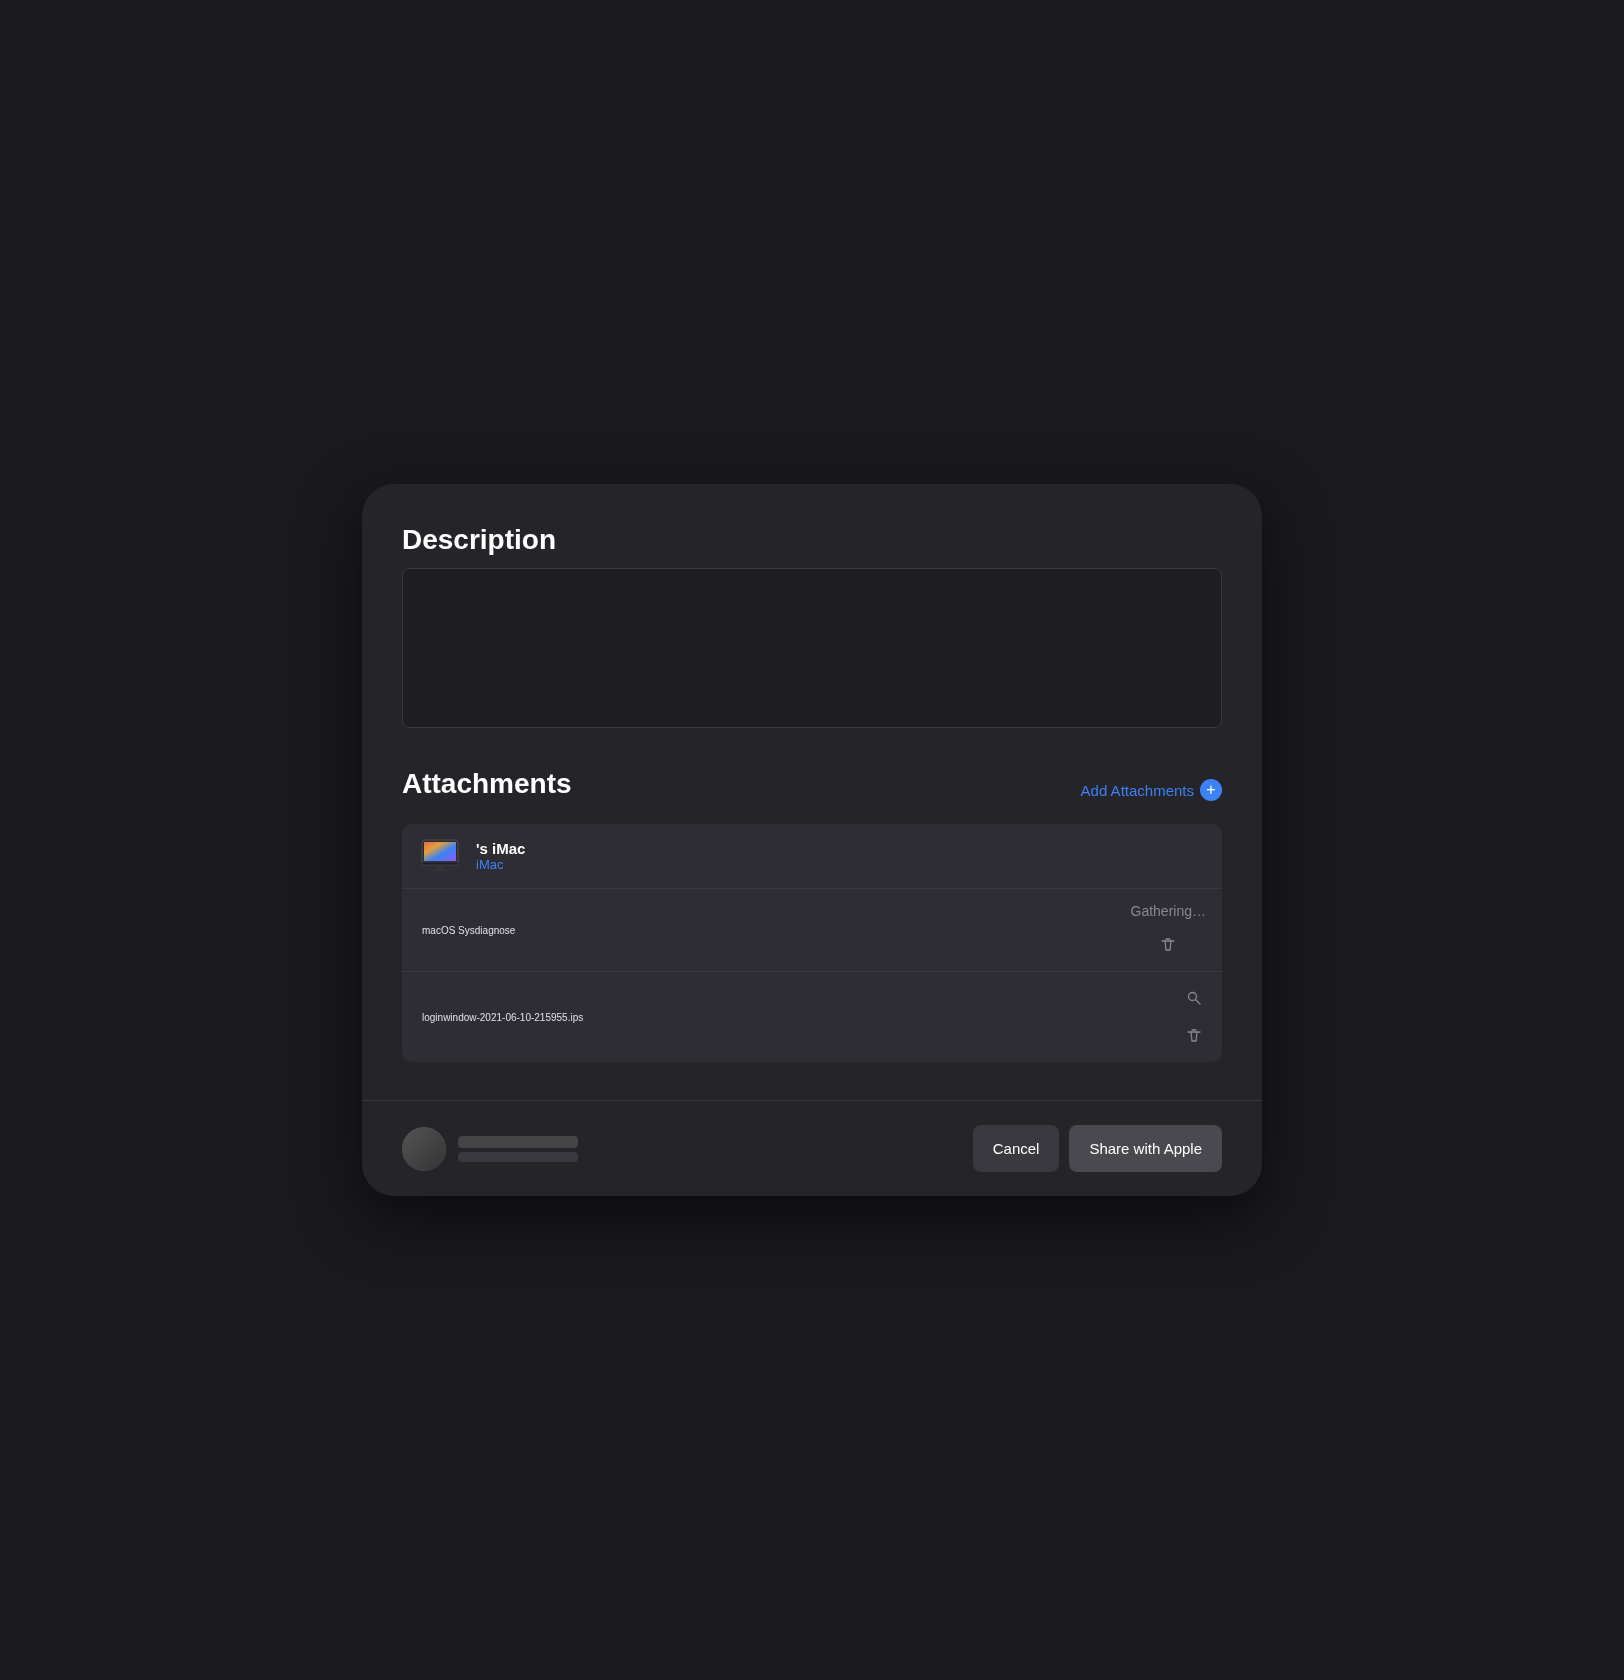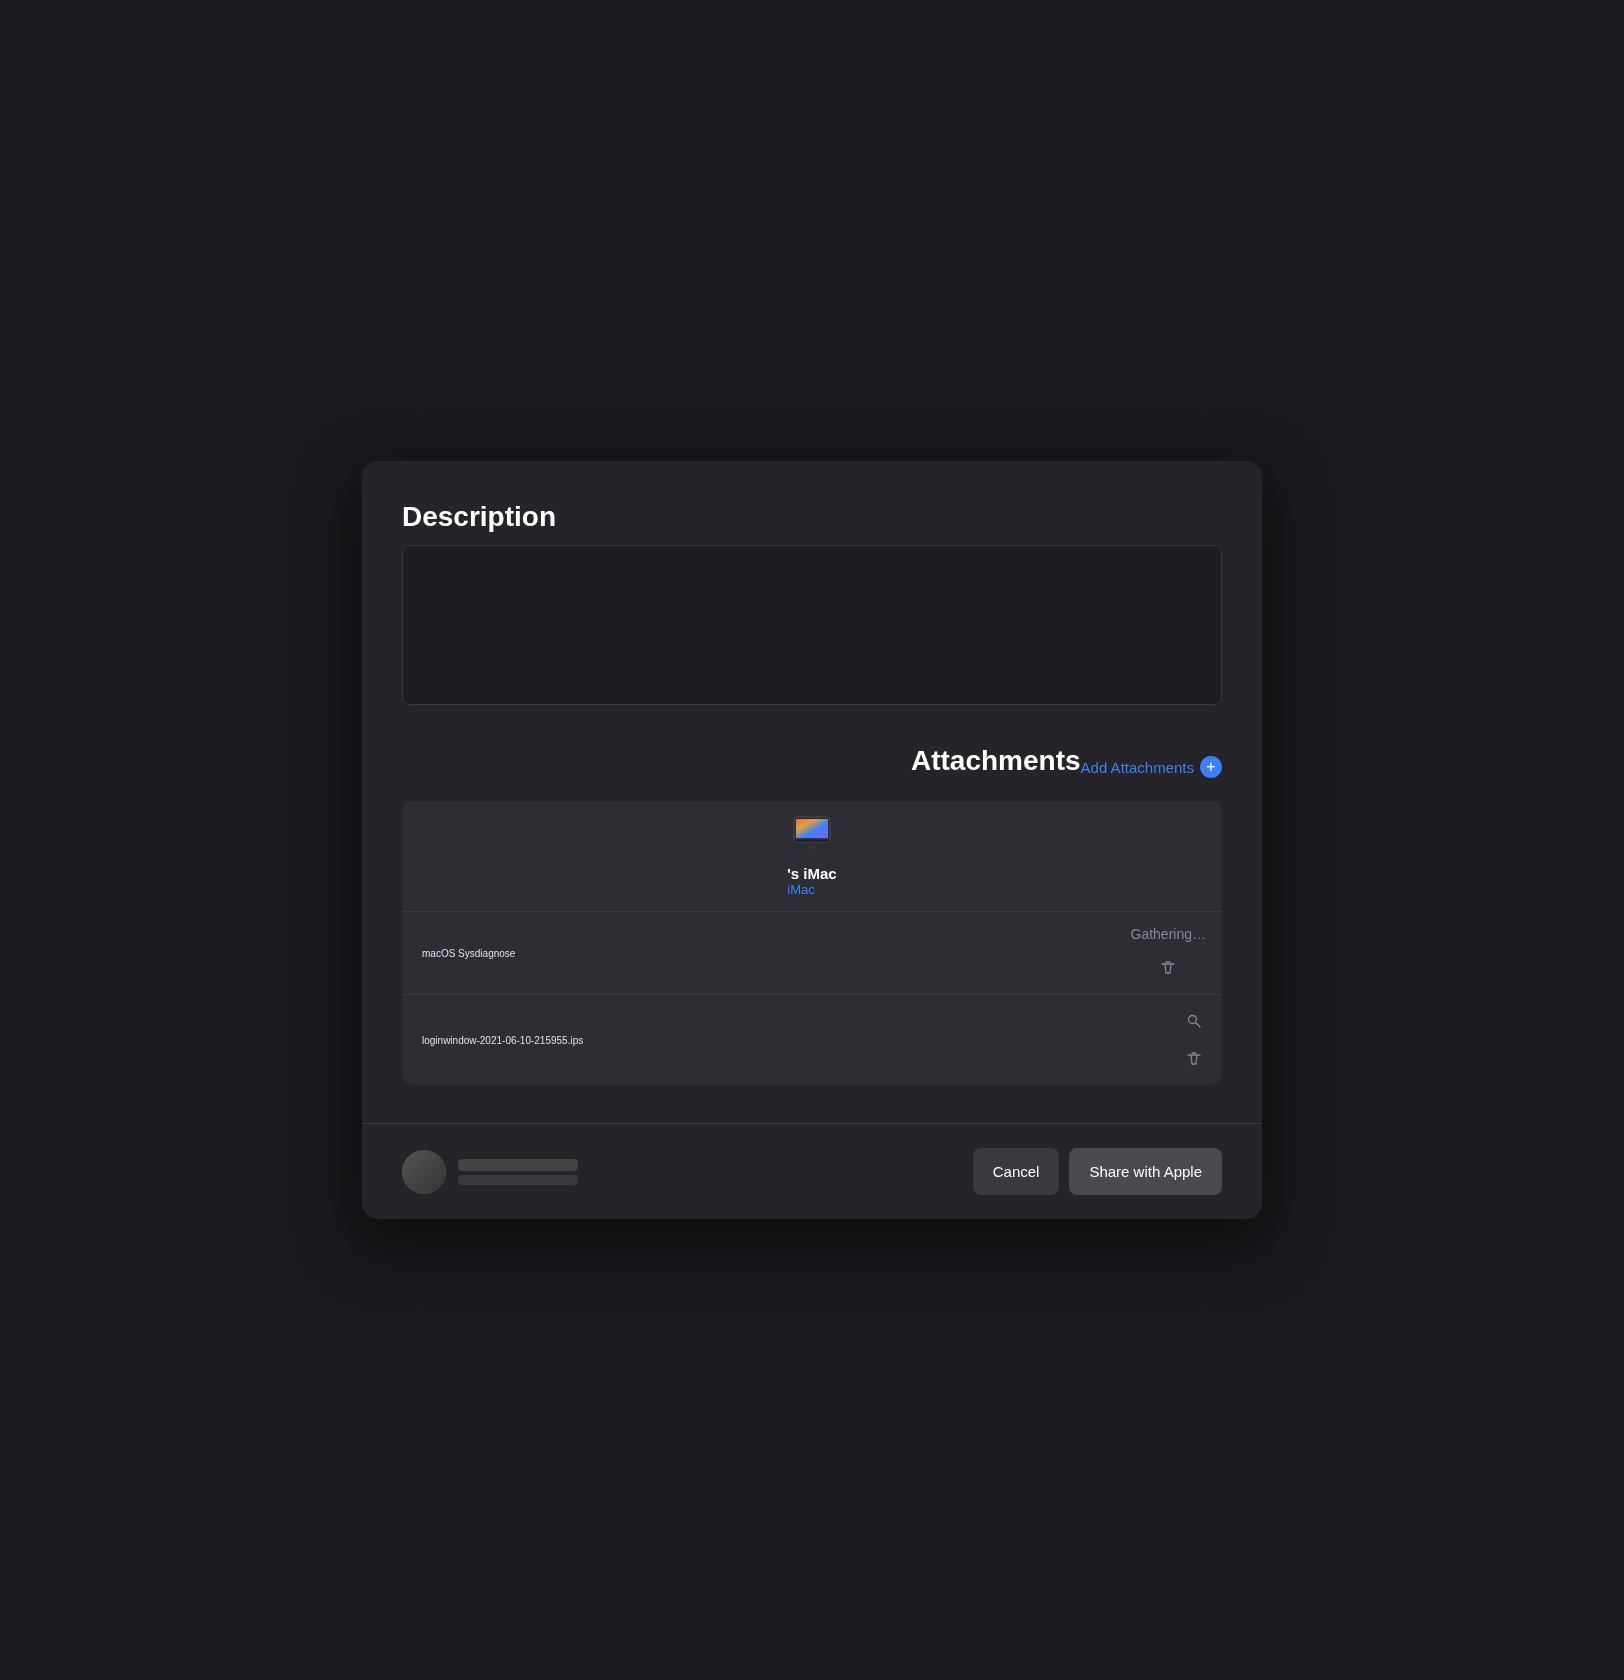--- a/index.html
+++ b/index.html
@@ -21,7 +21,7 @@
     .dialog {
       width: 900px;
       background-color: #252429;
-      border-radius: 16px;
+      border-radius: 32px;
       overflow: hidden;
       display: flex;
       flex-direction: column;

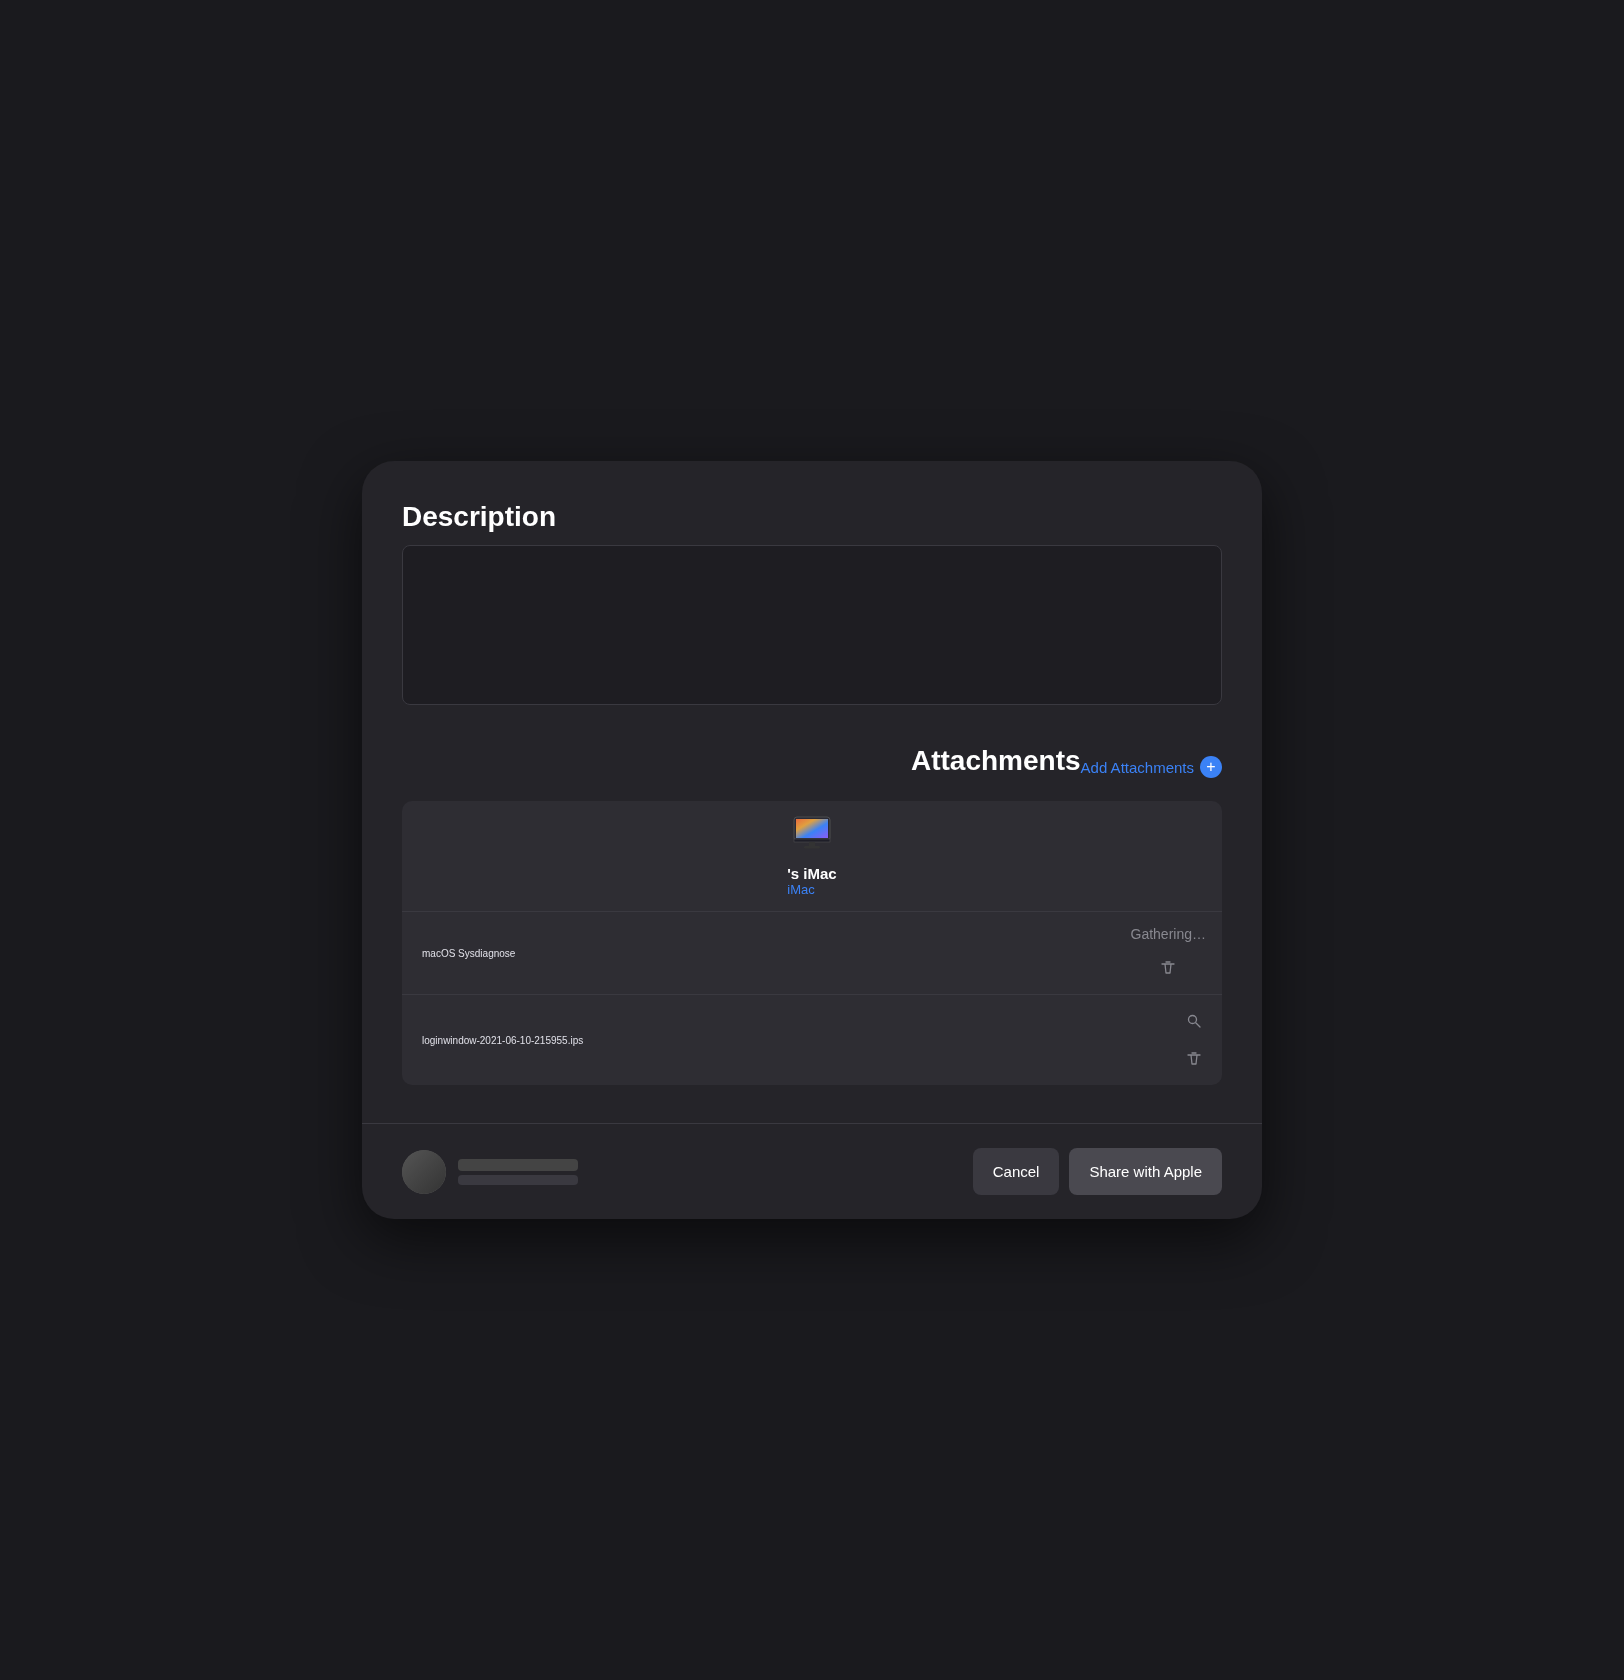--- a/index.html
+++ b/index.html
@@ -68,7 +68,7 @@
     .attachments-header {
       display: flex;
       align-items: center;
-      justify-content: flex-end;
+      justify-content: space-between;
       margin-bottom: 12px;
     }
 

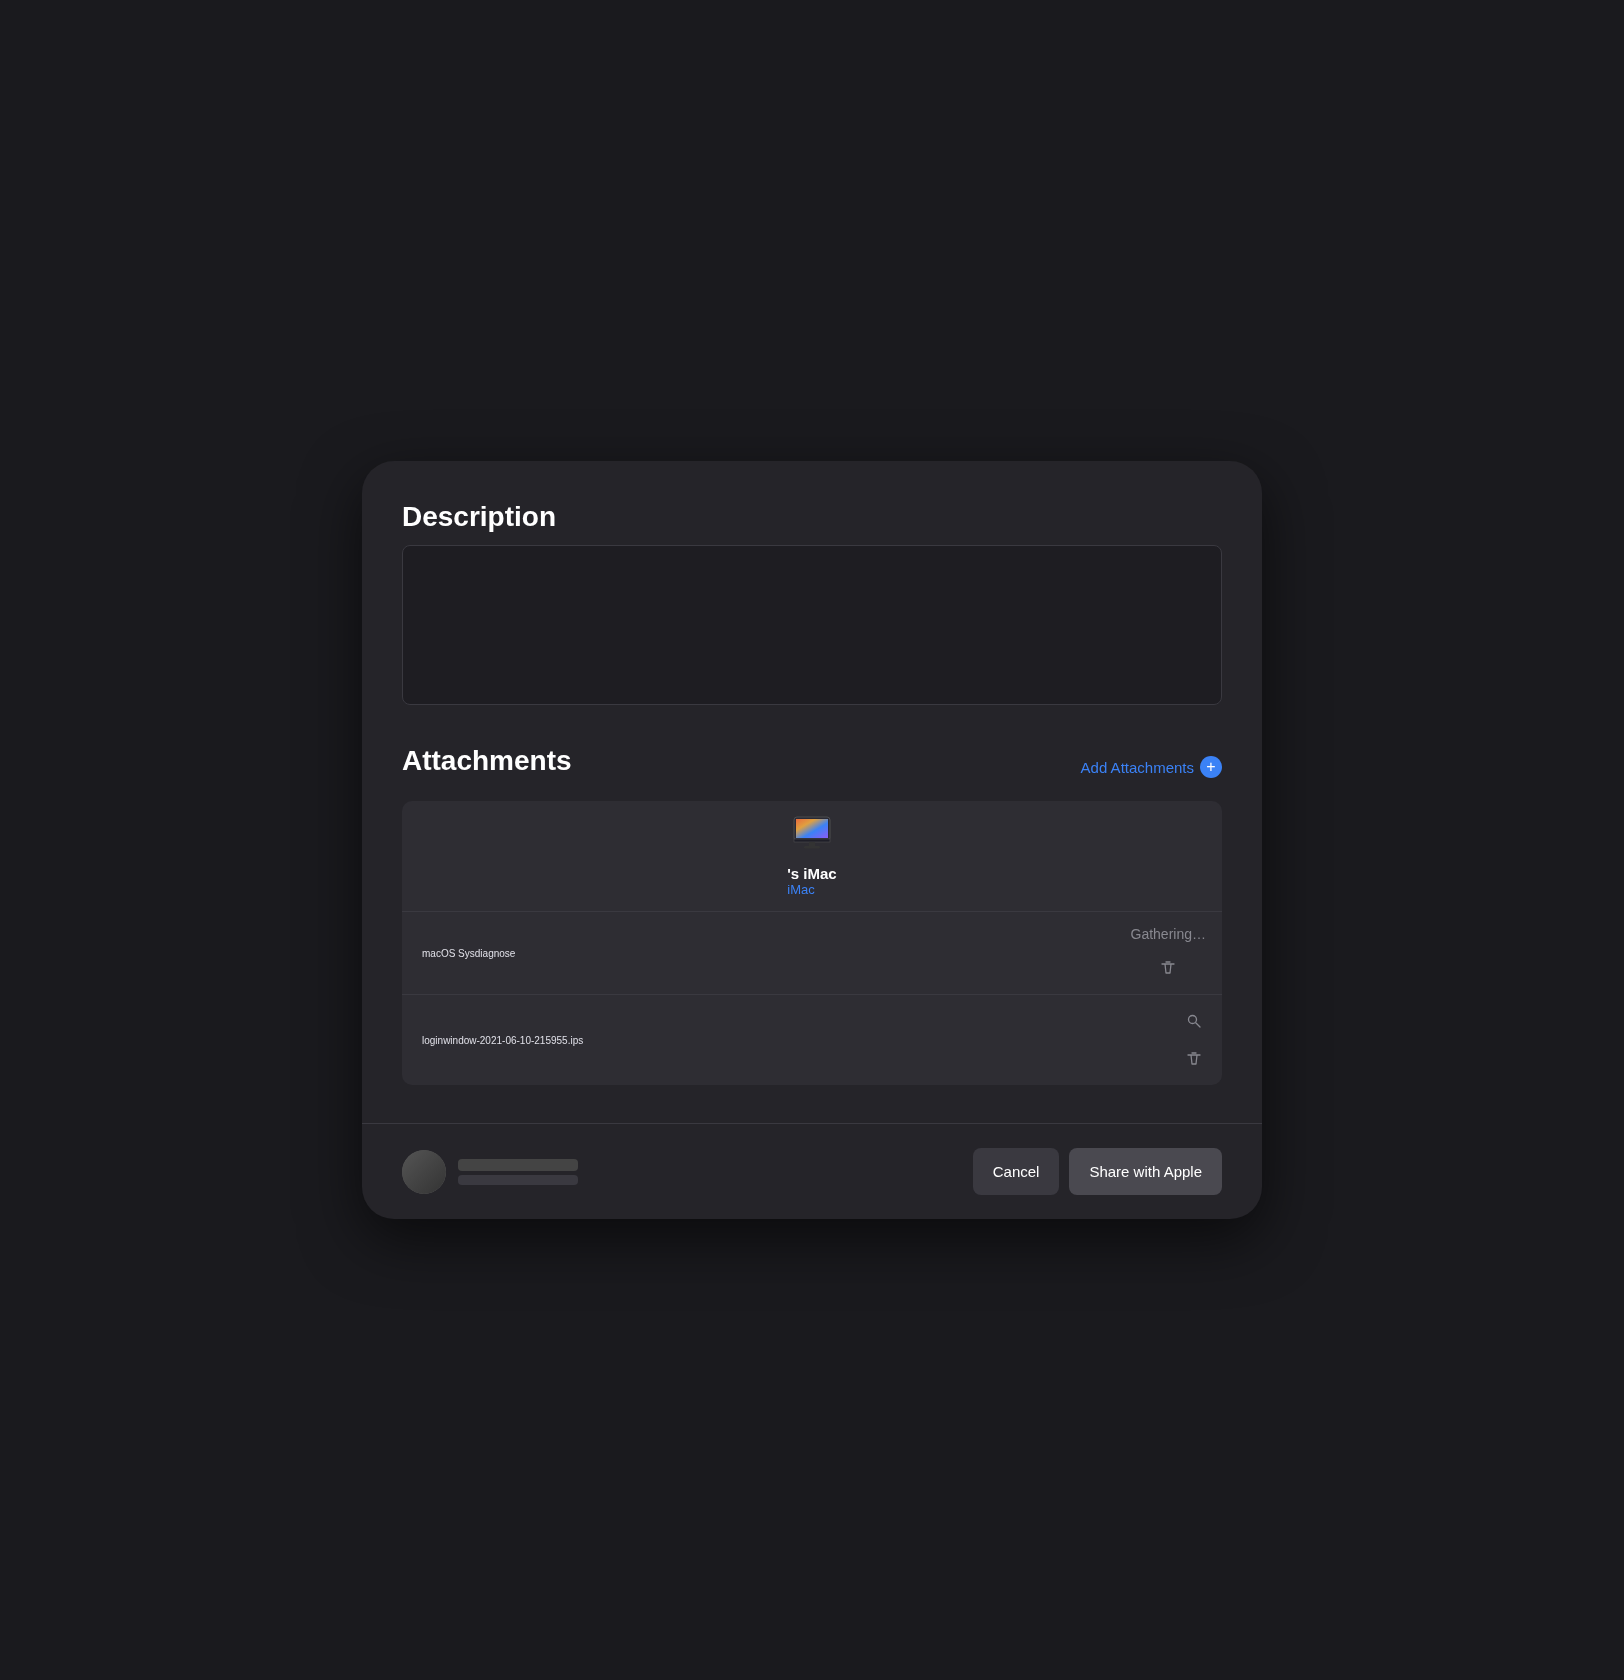--- a/index.html
+++ b/index.html
@@ -109,7 +109,6 @@
       align-items: center;
       padding: 14px 16px;
       gap: 14px;
-      flex-direction: column;
     }
 
     .device-info {

